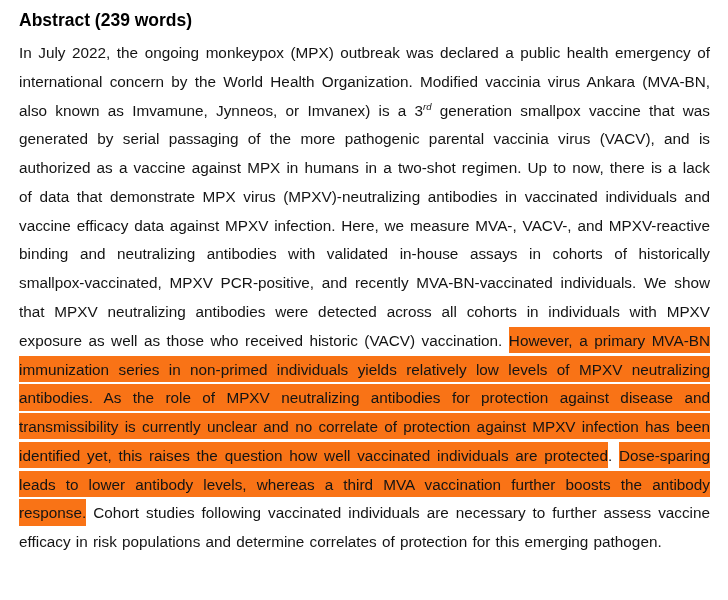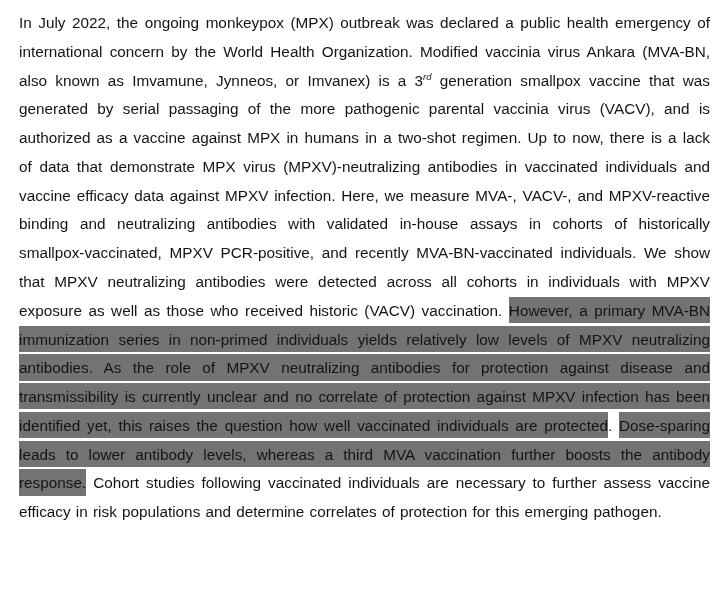--- a/index.html
+++ b/index.html
@@ -54,6 +54,7 @@
 <body>
 
 <div class="doc">
+  <h1 class="abstract-heading">Abstract (239 words)</h1>
   <p class="abstract-text"><span>In July 2022, the ongoing monkeypox (MPX) outbreak was declared a public health emergency of international concern by the World Health Organization. Modified vaccinia virus Ankara (MVA-BN, also known as Imvamune, Jynneos, or Imvanex) is a 3</span><sup>rd</sup><span> generation smallpox vaccine that was generated by serial passaging of the more pathogenic parental vaccinia virus (VACV), and is authorized as a vaccine against MPX in humans in a two-shot regimen. Up to now, there is a lack of data that demonstrate MPX virus (MPXV)-neutralizing antibodies in vaccinated individuals and vaccine efficacy data against MPXV infection. Here, we measure MVA-, VACV-, and MPXV-reactive binding and neutralizing antibodies with validated in-house assays in cohorts of historically smallpox-vaccinated, MPXV PCR-positive, and recently MVA-BN-vaccinated individuals. We show that MPXV neutralizing antibodies were detected across all cohorts in individuals with MPXV exposure as well as those who received historic (VACV) vaccination. </span><mark>However, a primary MVA-BN immunization series in non-primed individuals yields relatively low levels of MPXV neutralizing antibodies. As the role of MPXV neutralizing antibodies for protection against disease and transmissibility is currently unclear and no correlate of protection against MPXV infection has been identified yet, this raises the question how well vaccinated individuals are protected</mark><span>. </span><mark>Dose-sparing leads to lower antibody levels, whereas a third MVA vaccination further boosts the antibody response.</mark><span> Cohort studies following vaccinated individuals are necessary to further assess vaccine efficacy in risk populations and determine correlates of protection for this emerging pathogen.</span></p>
 </div>
 

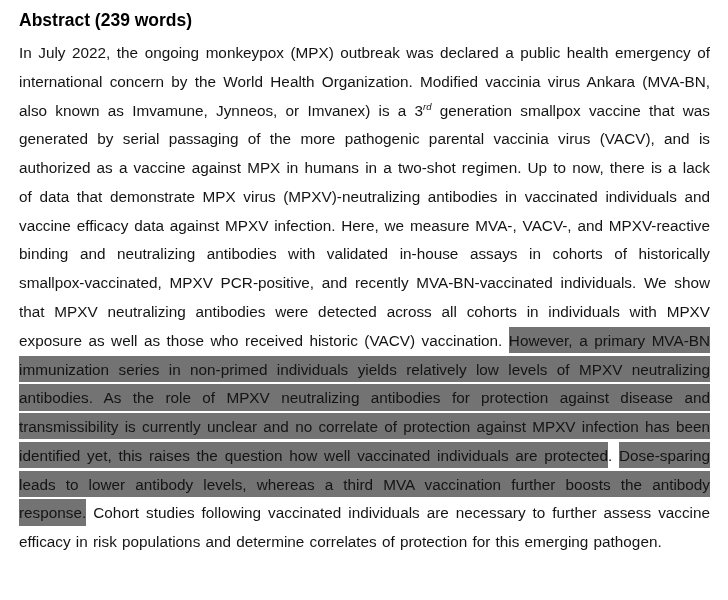--- a/index.html
+++ b/index.html
@@ -37,7 +37,7 @@
     word-spacing: 1px;
   }
   .abstract-text mark {
-    background: #737373;
+    background: #f97316;
     color: inherit;
     padding: 4.6px 0;
     -webkit-box-decoration-break: clone;

